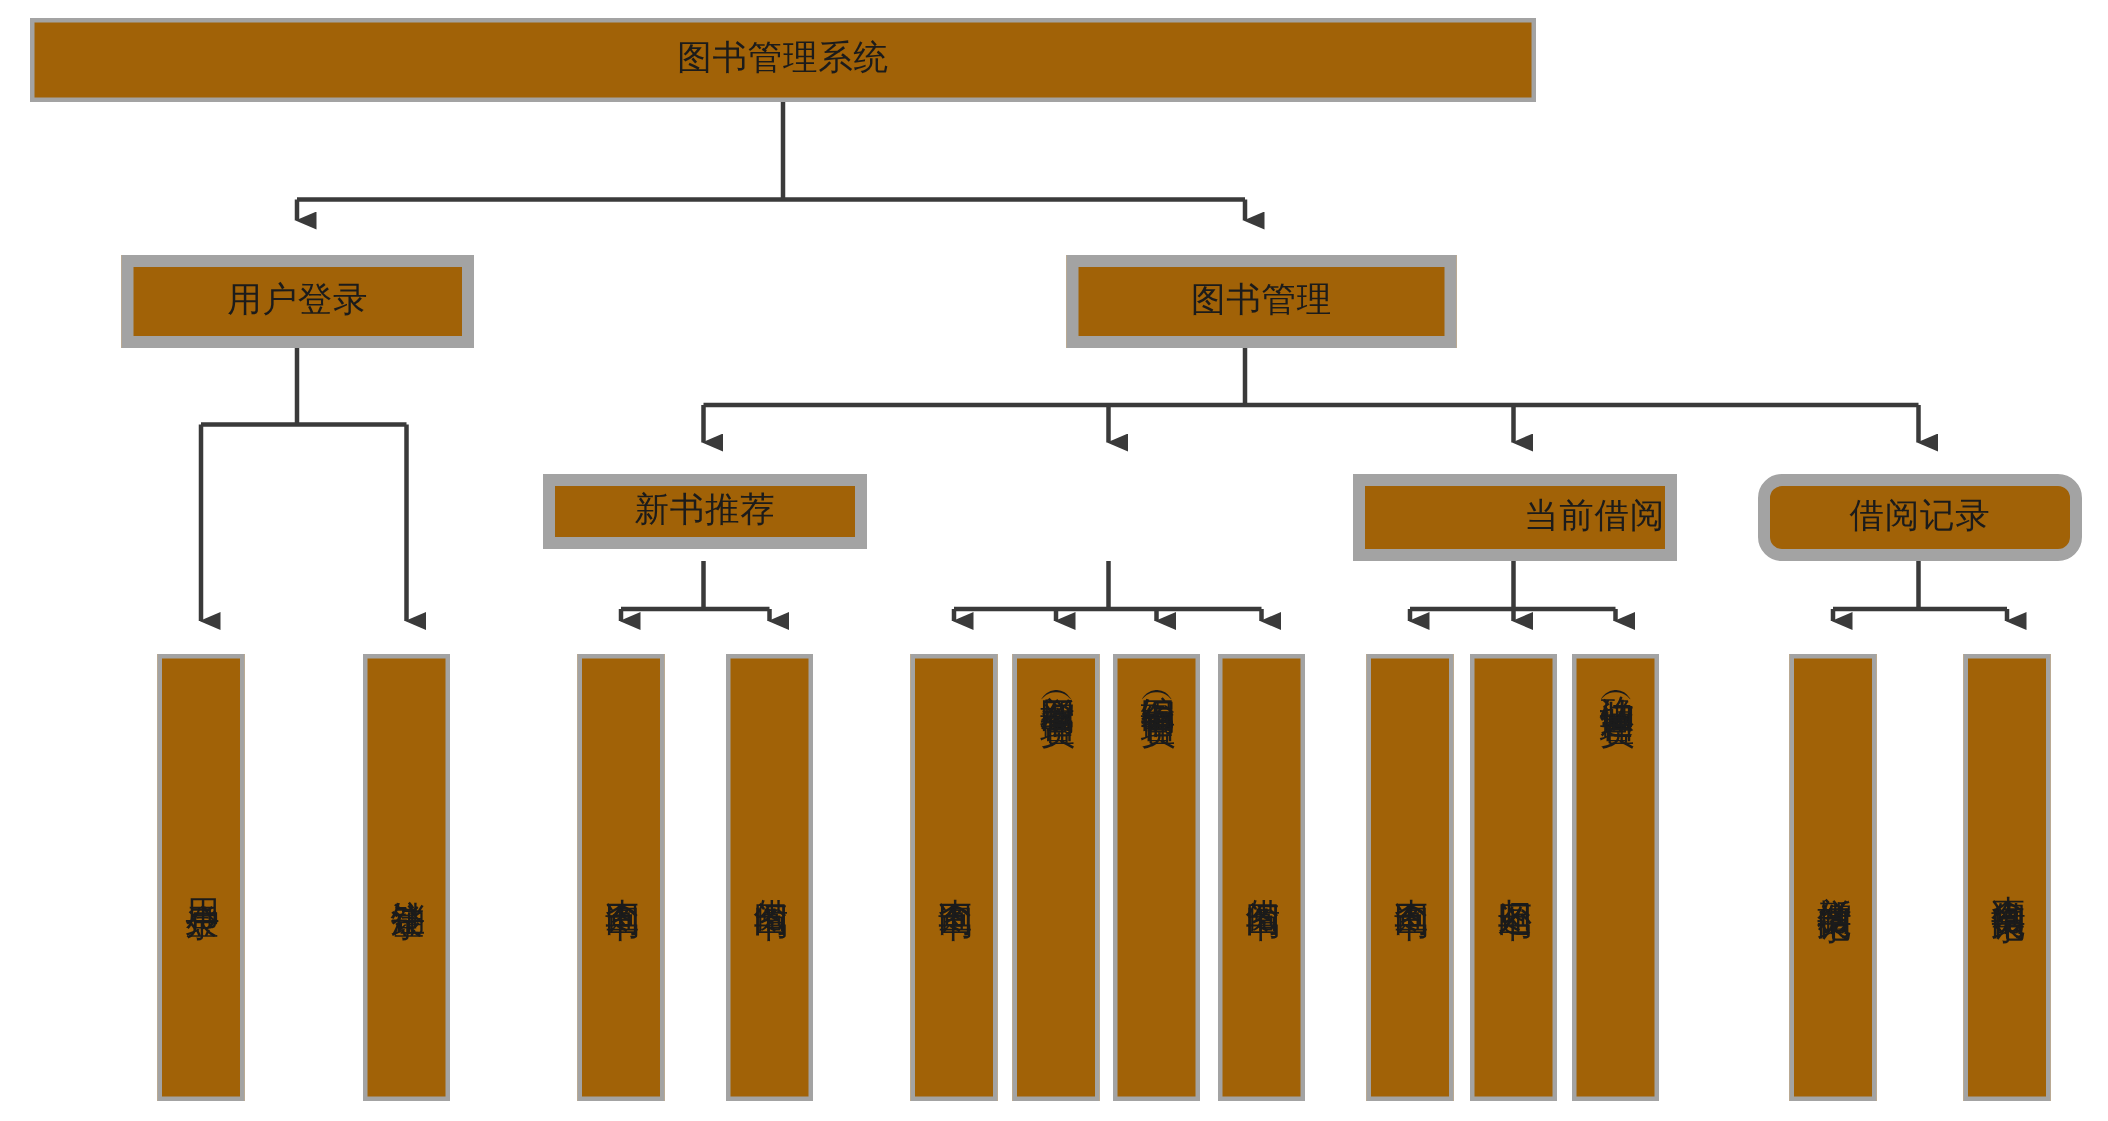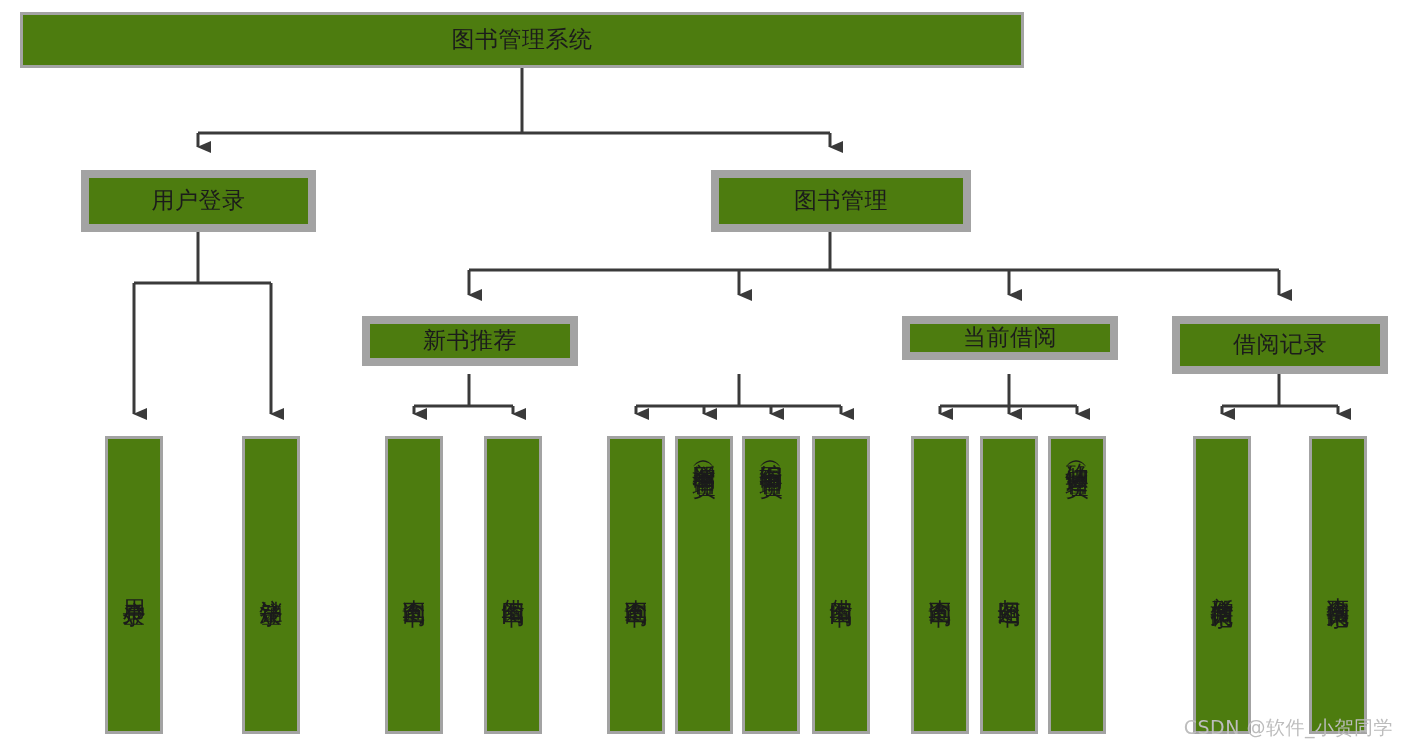--- a/index.html
+++ b/index.html
@@ -29,7 +29,7 @@
   .node {
     position: absolute;
     box-sizing: border-box;
-    background: #4d7c0f;
+    background: #a16207;
     border: 8px solid #a3a3a3;
     display: flex;
     align-items: center;

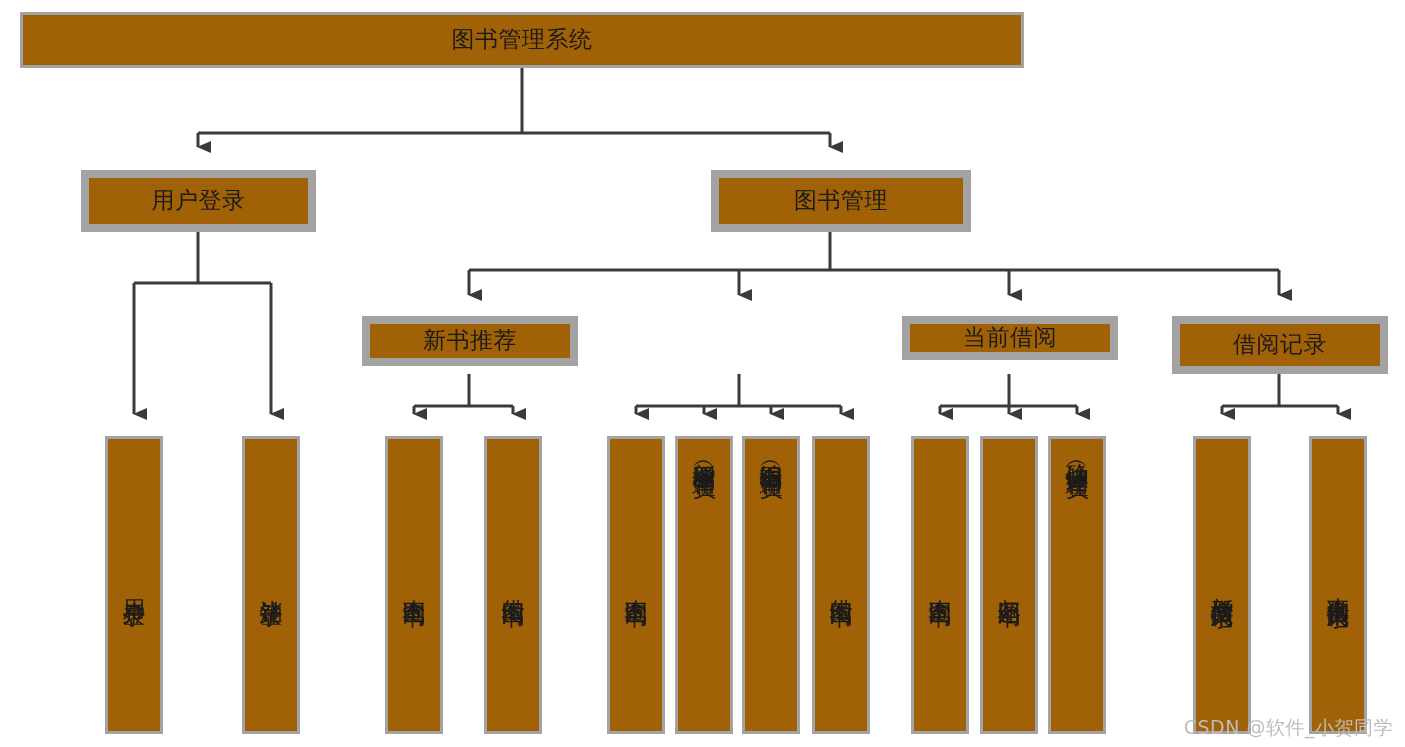--- a/index.html
+++ b/index.html
@@ -150,7 +150,7 @@
   </div>
 
 
-  <div class="node" style="left:902px; top:316px; width:216px; height:44px;">
+  <div class="node" style="left:902px; top:316px; width:216px; height:58px;justify-content:flex-end;">
     <span class="lbl-h">当前借阅</span>
   </div>
 

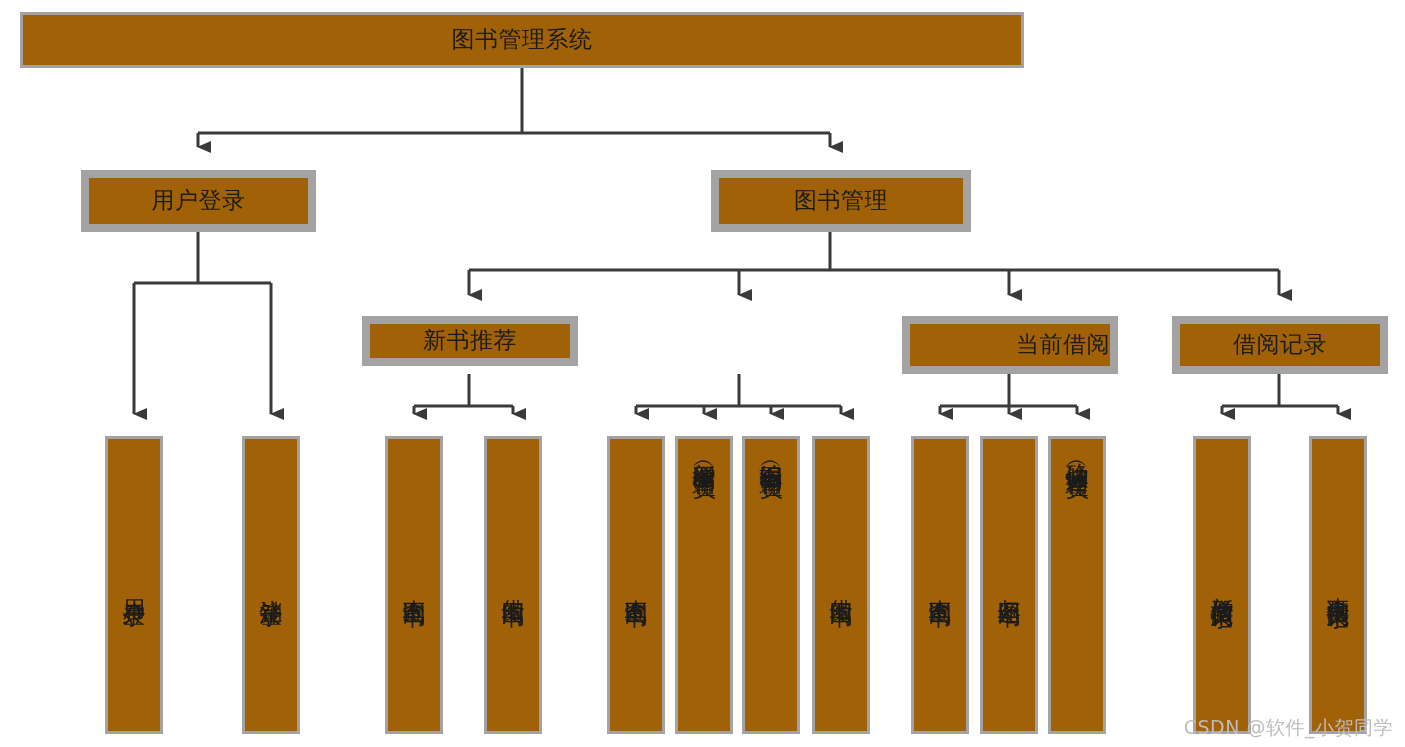--- a/index.html
+++ b/index.html
@@ -154,7 +154,7 @@
     <span class="lbl-h">当前借阅</span>
   </div>
 
-  <div class="node" style="left:1172px; top:316px; width:216px; height:58px;">
+  <div class="node" style="left:1172px; top:316px; width:216px; height:58px;border-radius:16px;">
     <span class="lbl-h">借阅记录</span>
   </div>
 

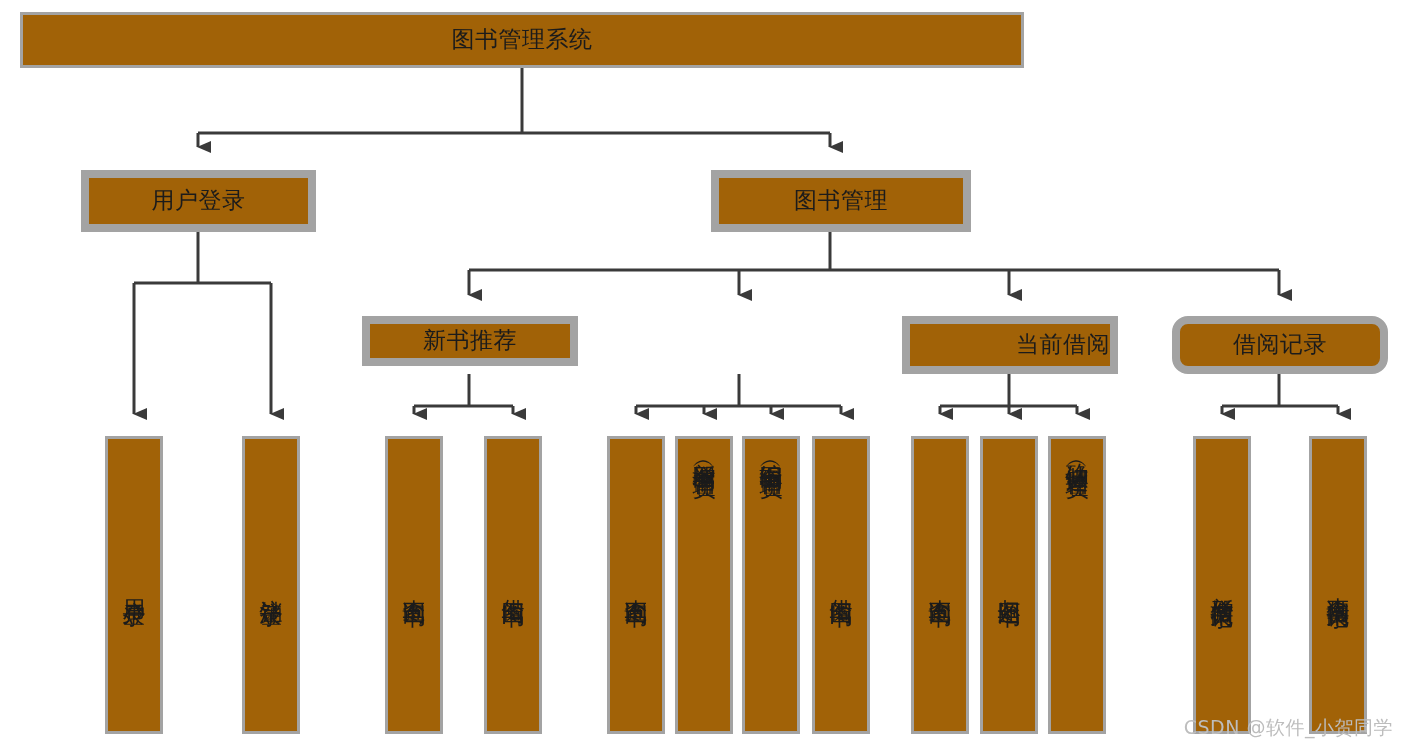--- a/index.html
+++ b/index.html
@@ -210,7 +210,6 @@
     <span class="lbl-v">查询借阅记录</span>
   </div>
 
-  <div class="watermark">CSDN @软件_小贺同学</div>
 
 </div>
 

